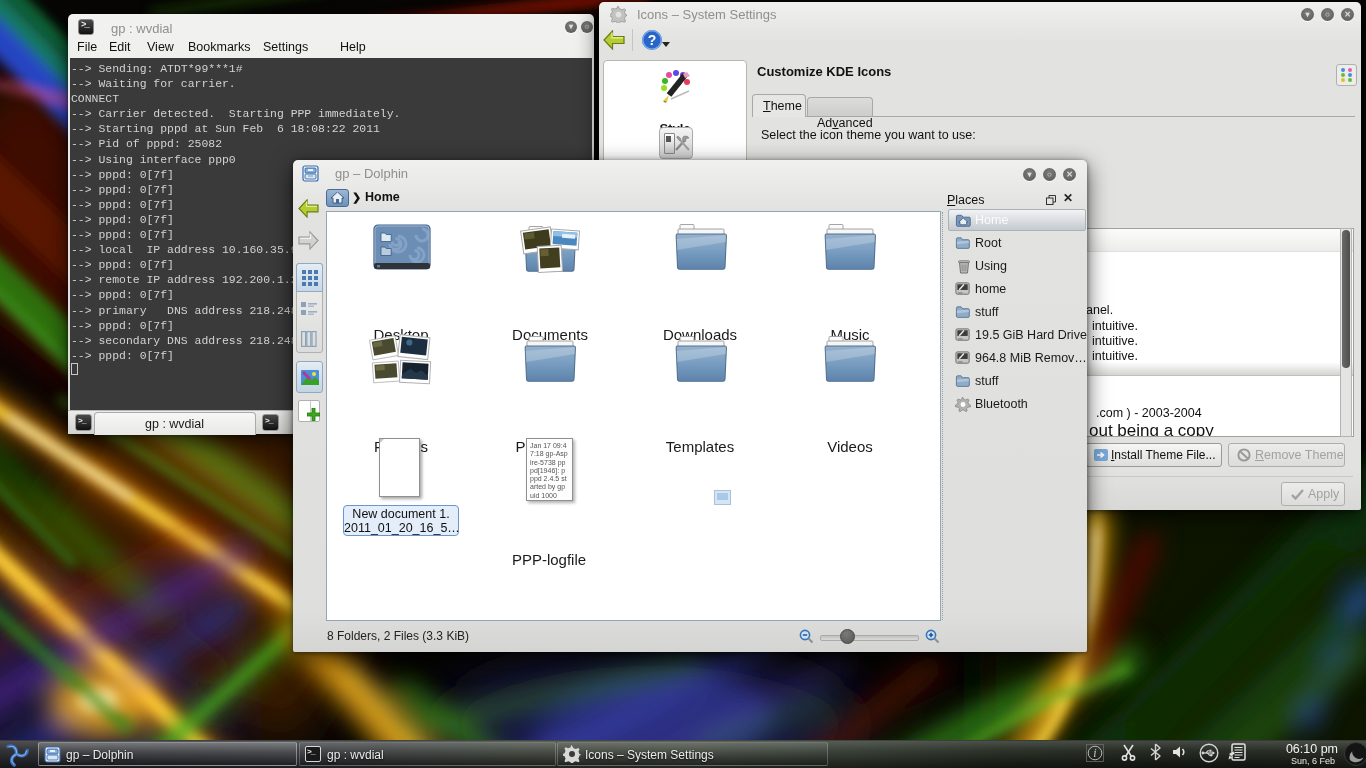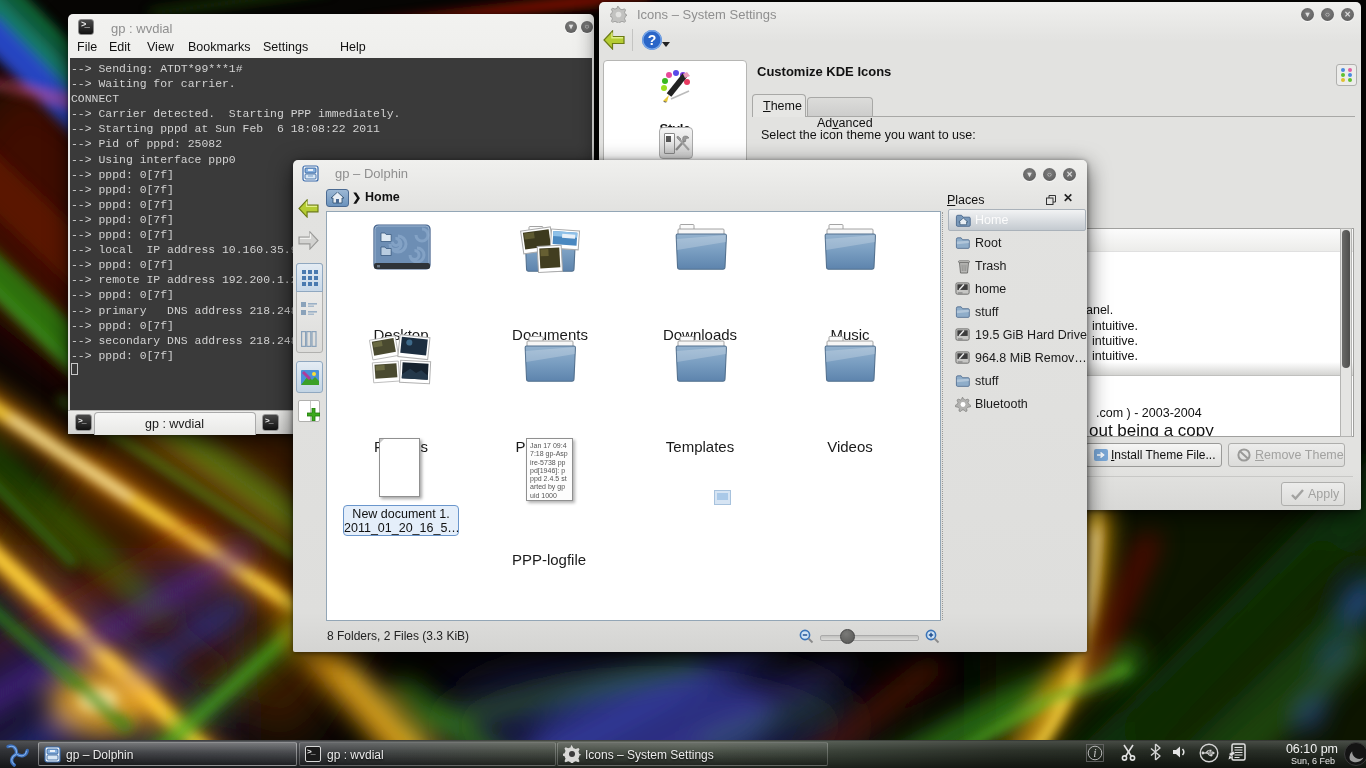--- a/index.html
+++ b/index.html
@@ -539,7 +539,7 @@
       <rect x="2.5" y="2.8" width="11" height="1.8" rx="0.9" fill="#c8c8c6" stroke="#6a6a68" stroke-width="0.8"></rect>
       <path d="M6 6.5 L6.3 13 M8 6.5 L8 13 M10 6.5 L9.7 13" stroke="#8a8a88" stroke-width="0.9" fill="none"></path>
     </svg>
-    <div class="pl" style="top:73px;">Trash</div>
+    <div class="pl" style="top:73px;">Using</div>
     <svg width="16" height="16" style="position:absolute;left:11px;top:95px" viewBox="0 0 17 17">
           <use href="#hd16"></use>
         </svg>

